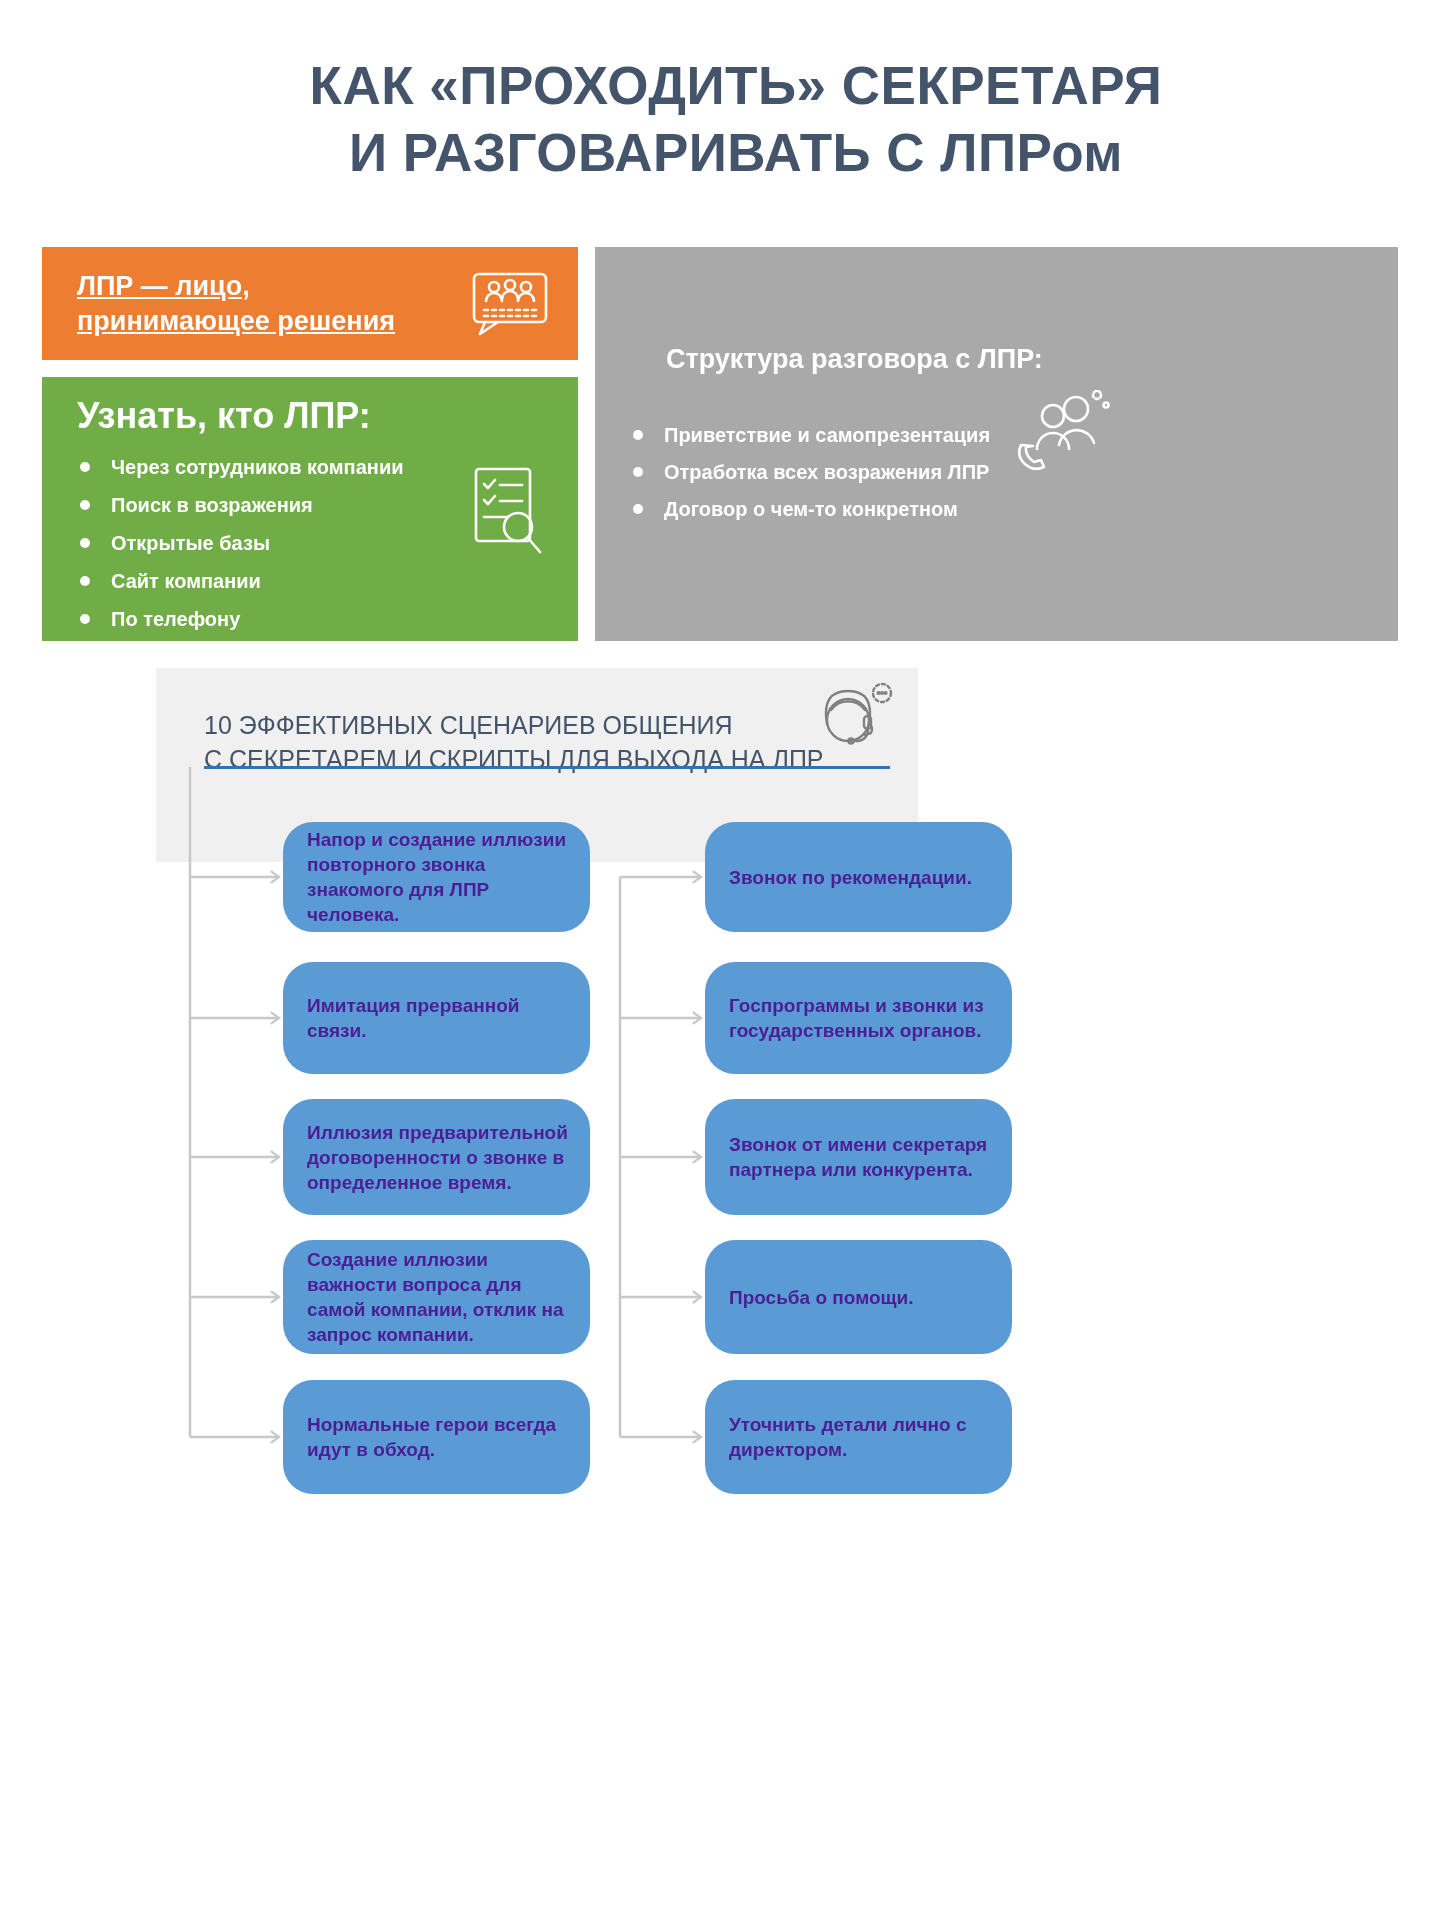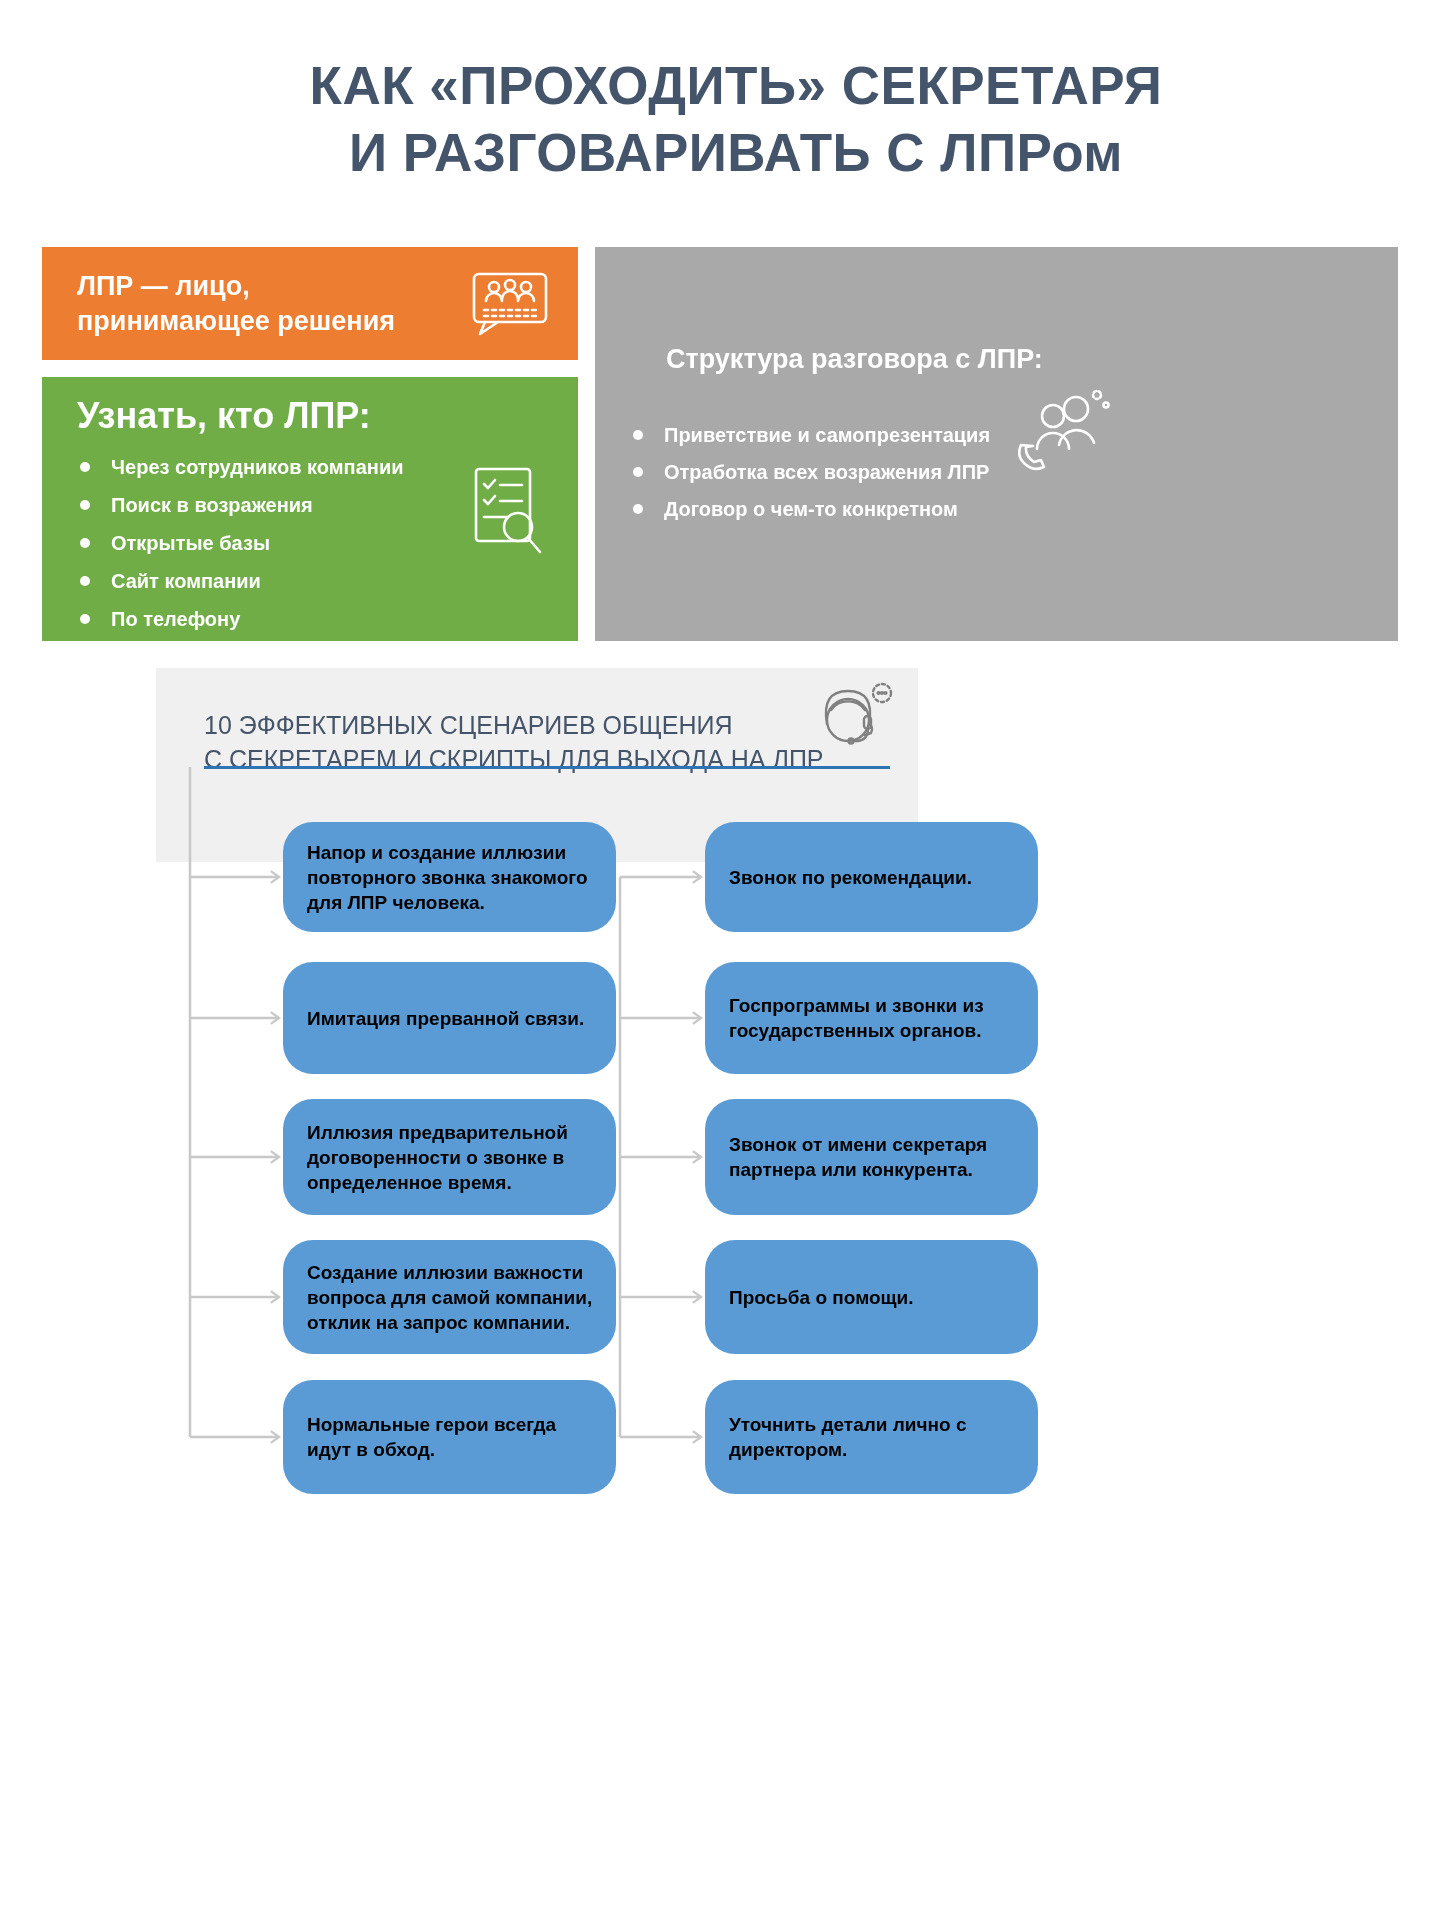--- a/index.html
+++ b/index.html
@@ -25,6 +25,7 @@
     position:absolute; left:35px; top:50%; transform:translateY(-50%);
     color:#fff; font-weight:bold; font-size:27px; line-height:35px;
     white-space:pre-line;
+    text-decoration:underline;
   }
   .card-orange .icn { position:absolute; right:28px; top:50%; transform:translateY(-50%); }
 

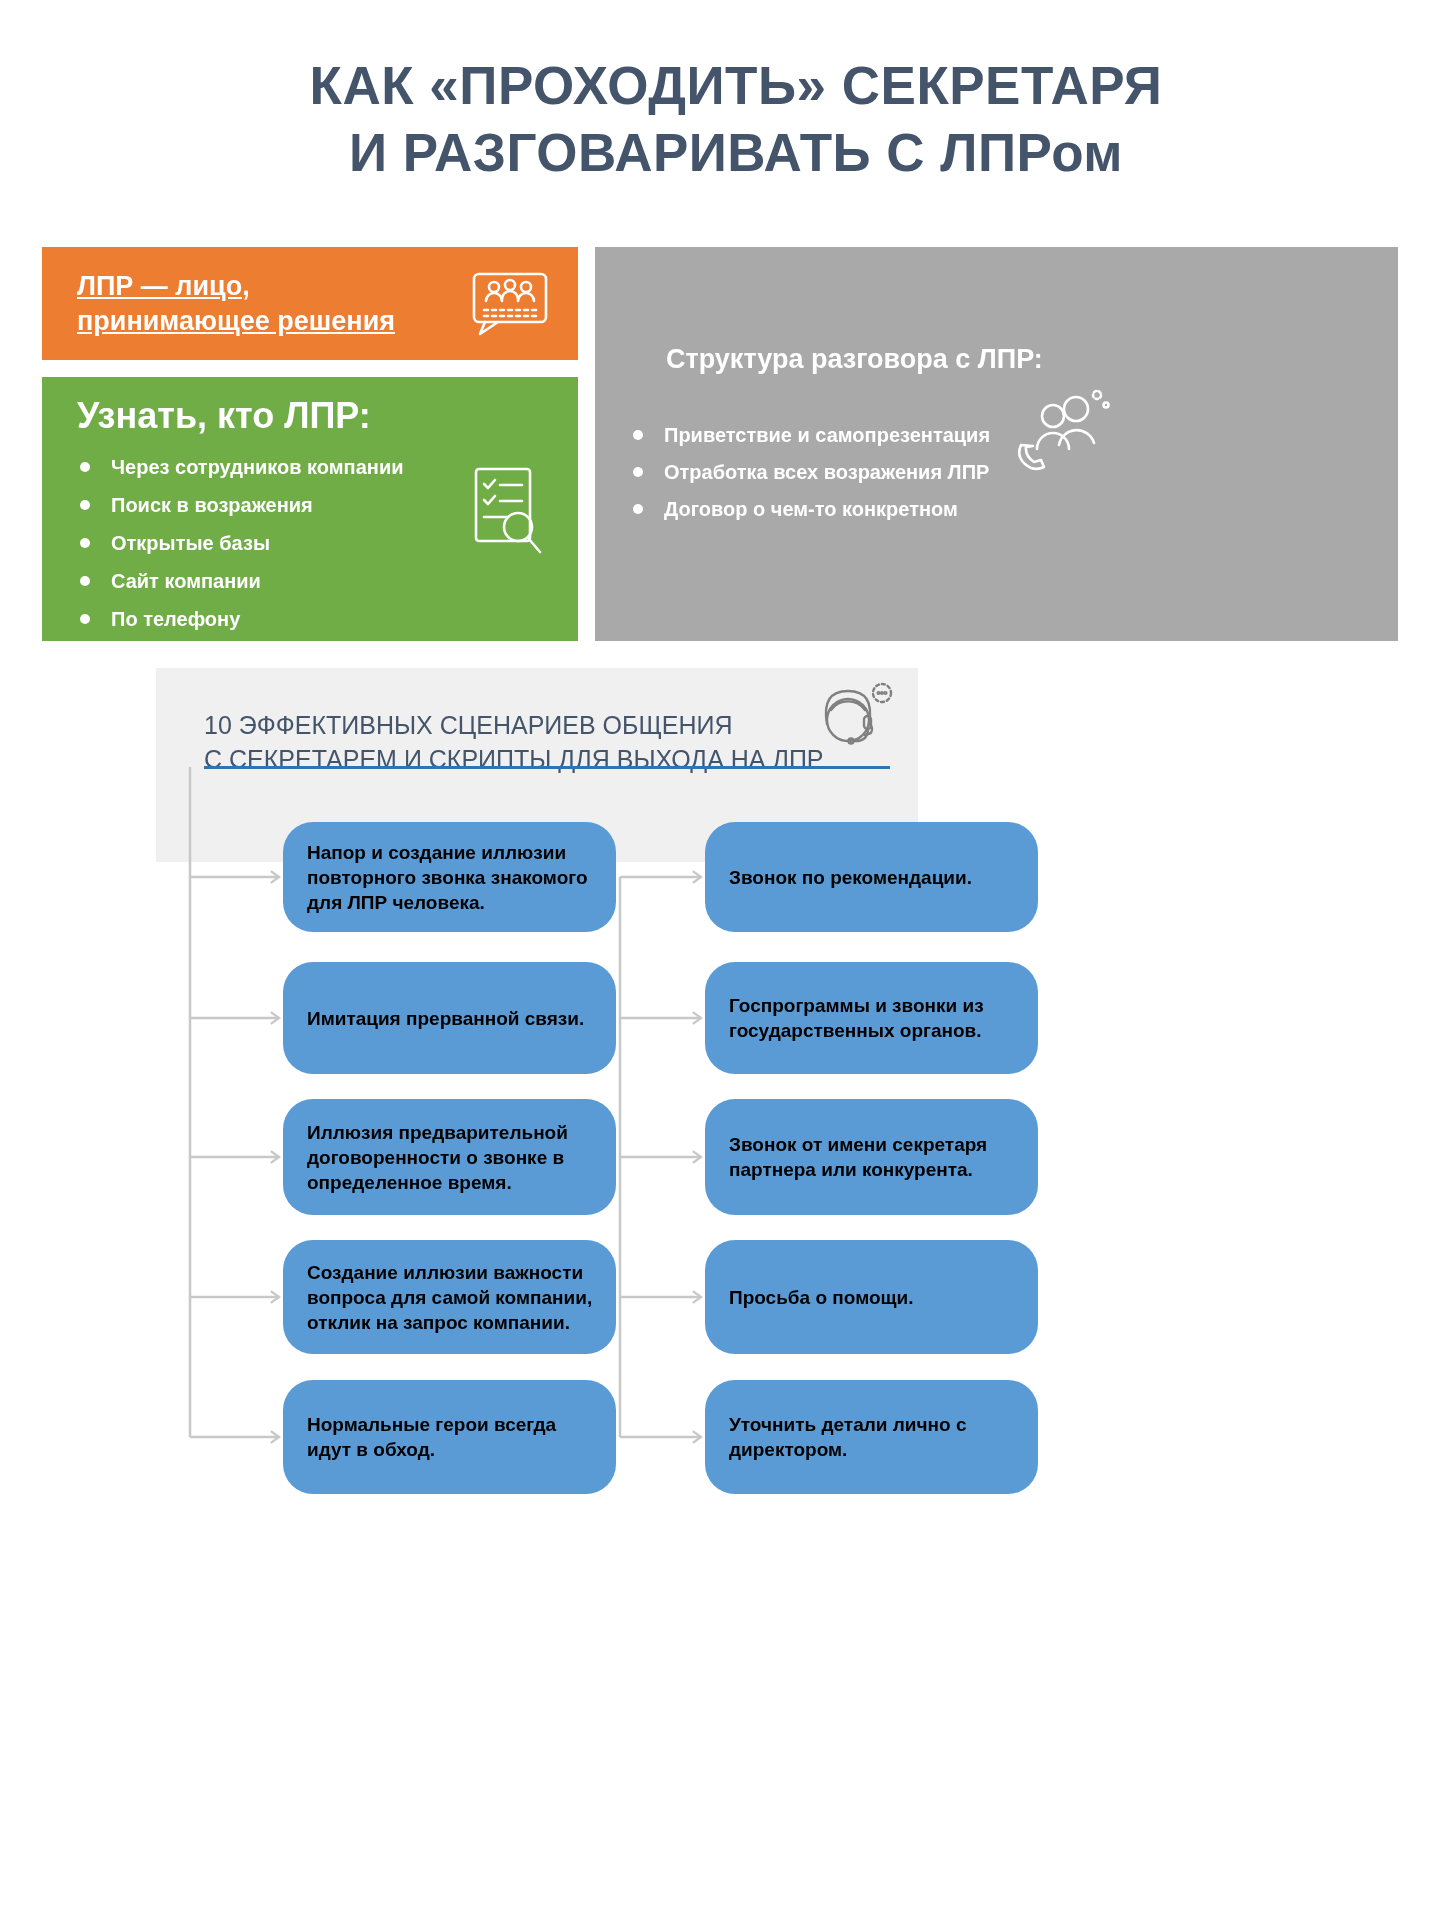--- a/index.html
+++ b/index.html
@@ -71,10 +71,10 @@
 
   
   .scn {
-    position:absolute; width:333px; background:#5B9BD5; border-radius:30px;
+    position:absolute; width:307px; background:#5B9BD5; border-radius:30px;
     display:flex; align-items:center;
     padding:10px 14px 10px 24px;
-    color:#000000; font-weight:bold; font-size:19px; line-height:25px;
+    color:#4c1d95; font-weight:bold; font-size:19px; line-height:25px;
   }
   .scn p { width:100%; }
   .col-l { left:283px; } .col-r { left:705px; }

